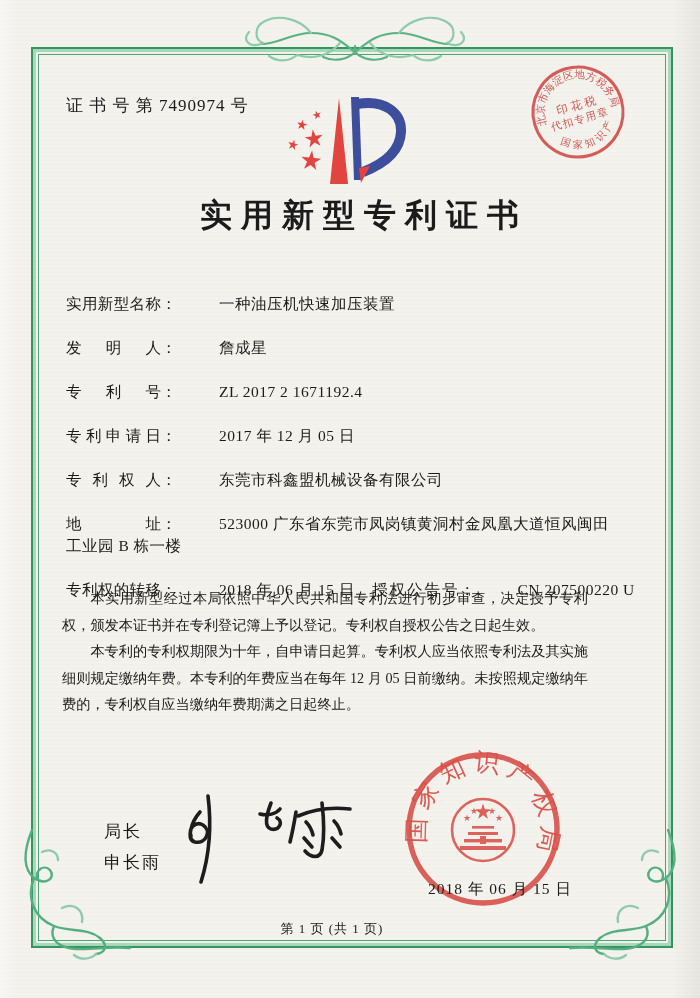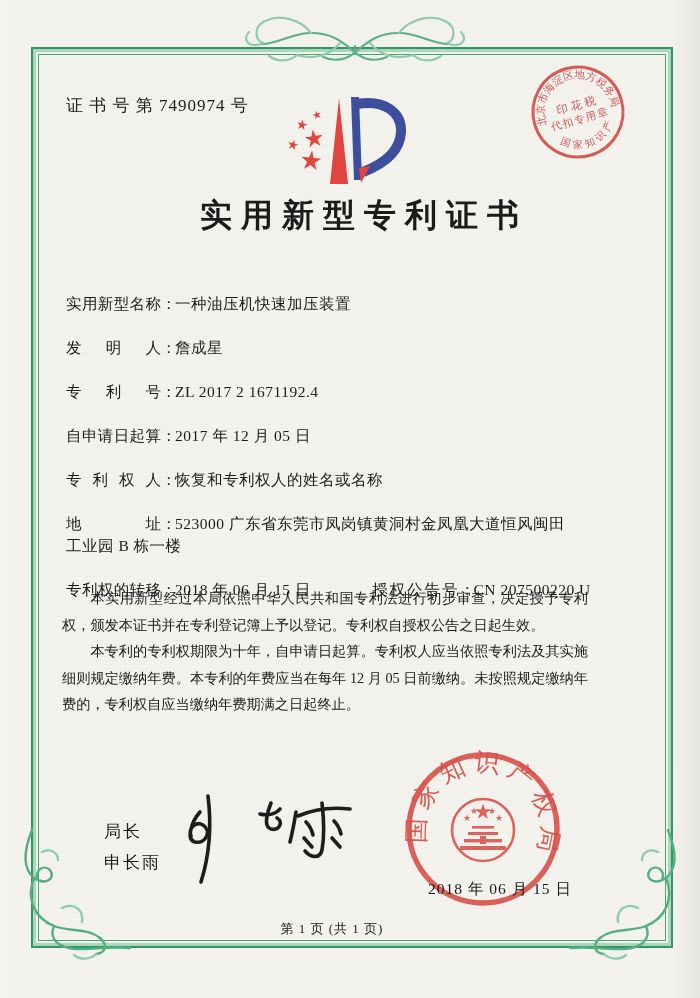--- a/index.html
+++ b/index.html
@@ -29,7 +29,7 @@
   .frow.addr{margin-bottom:0;}
   .flabel{display:inline-block;width:95px;text-align:justify;text-align-last:justify;vertical-align:top;}
   .fcolon{display:inline-block;width:14px;}
-  .fvalue{letter-spacing:.5px;}
+  .fvalue{letter-spacing:.5px;margin-left:44px;}
   .addr2{line-height:22px;margin-bottom:22px;font-size:15.5px;letter-spacing:.5px;}
   .grant{position:absolute;left:306px;top:0;}
   .grant .flabel2{letter-spacing:2px;}

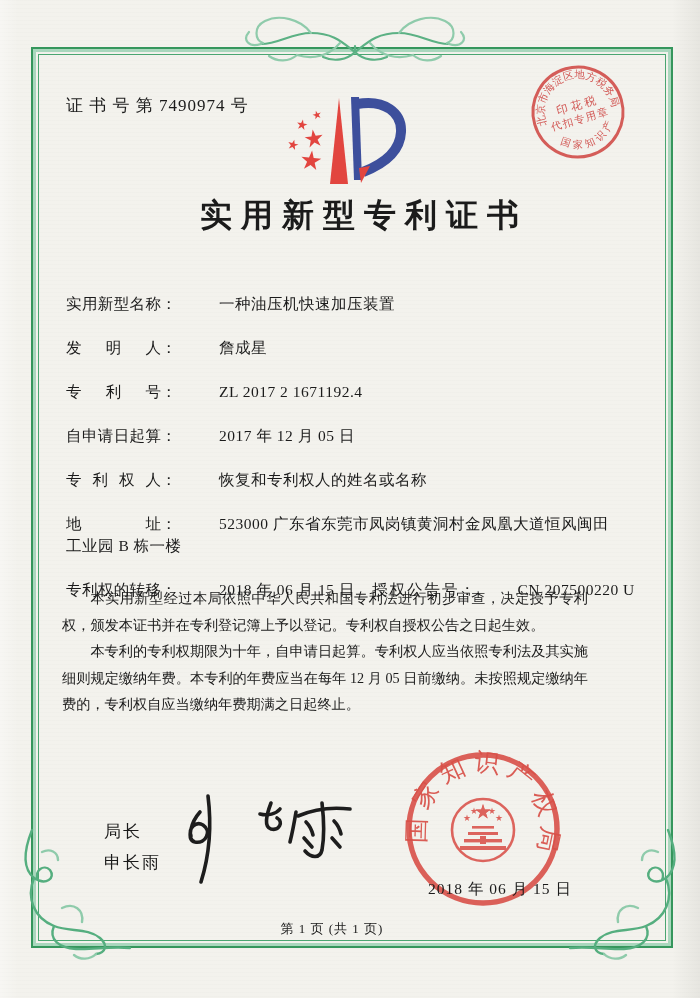--- a/index.html
+++ b/index.html
@@ -144,7 +144,7 @@
       <span class="flabel">专利号</span><span class="fcolon">：</span><span class="fvalue">ZL 2017 2 1671192.4</span>
     </div>
     <div class="frow">
-      <span class="flabel">自申请日起算</span><span class="fcolon">：</span><span class="fvalue">2017 年 12 月 05 日</span>
+      <span class="flabel">专利申请日</span><span class="fcolon">：</span><span class="fvalue">2017 年 12 月 05 日</span>
     </div>
     <div class="frow">
       <span class="flabel">专利权人</span><span class="fcolon">：</span><span class="fvalue">恢复和专利权人的姓名或名称</span>

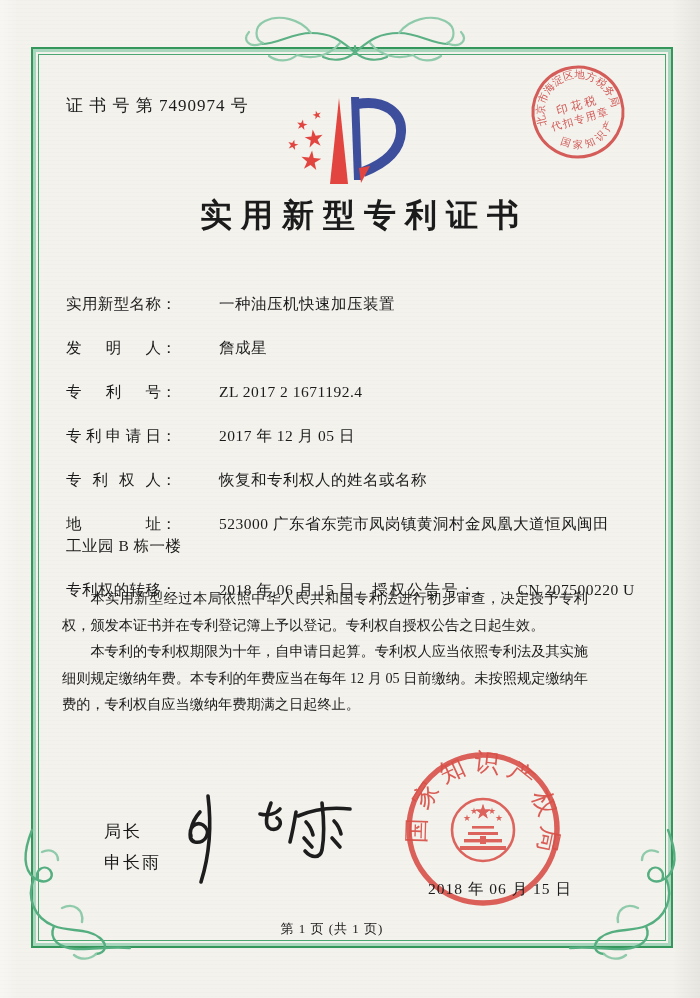--- a/index.html
+++ b/index.html
@@ -147,7 +147,7 @@
       <span class="flabel">专利申请日</span><span class="fcolon">：</span><span class="fvalue">2017 年 12 月 05 日</span>
     </div>
     <div class="frow">
-      <span class="flabel">专利权人</span><span class="fcolon">：</span><span class="fvalue">恢复和专利权人的姓名或名称</span>
+      <span class="flabel">专利权人</span><span class="fcolon">：</span><span class="fvalue">东莞市科鑫盟机械设备有限公司</span>
     </div>
     <div class="frow addr">
       <span class="flabel">地址</span><span class="fcolon">：</span><span class="fvalue">523000 广东省东莞市凤岗镇黄洞村金凤凰大道恒风闽田</span>

